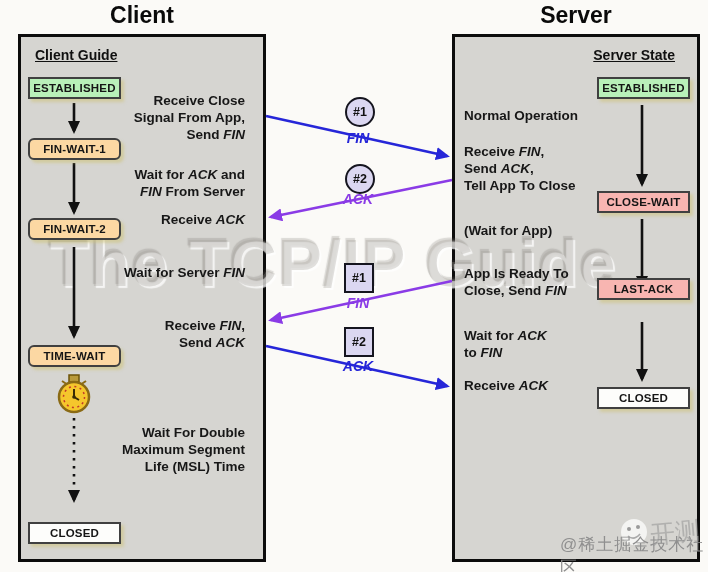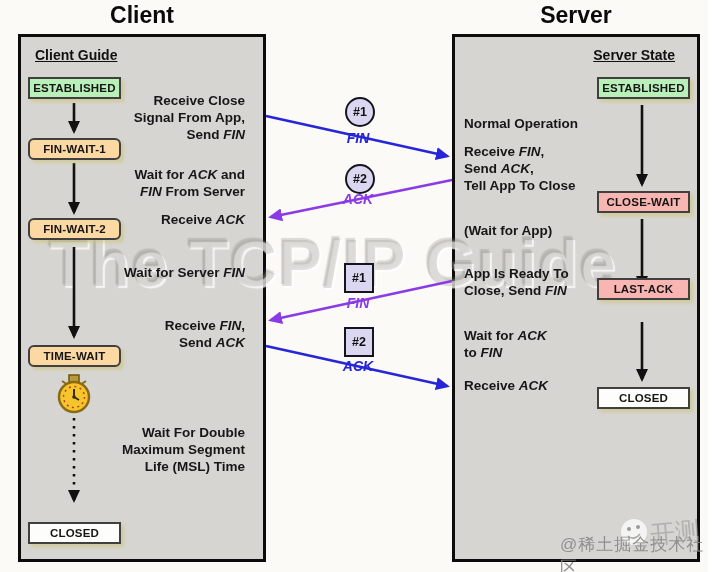--- a/index.html
+++ b/index.html
@@ -126,7 +126,7 @@
 Maximum Segment
 Life (MSL) Time</div>
 
-  <div class="anno" style="left:464px;top:115px;">Normal Operation</div>
+  <div class="anno" style="left:464px;top:107px;">Normal Operation</div>
   <div class="anno" style="left:464px;top:143px;">Receive <i>FIN</i>,
 Send <i>ACK</i>,
 Tell App To Close</div>

